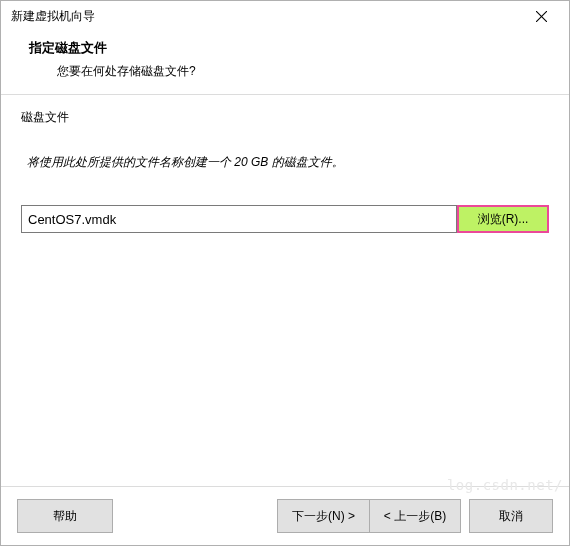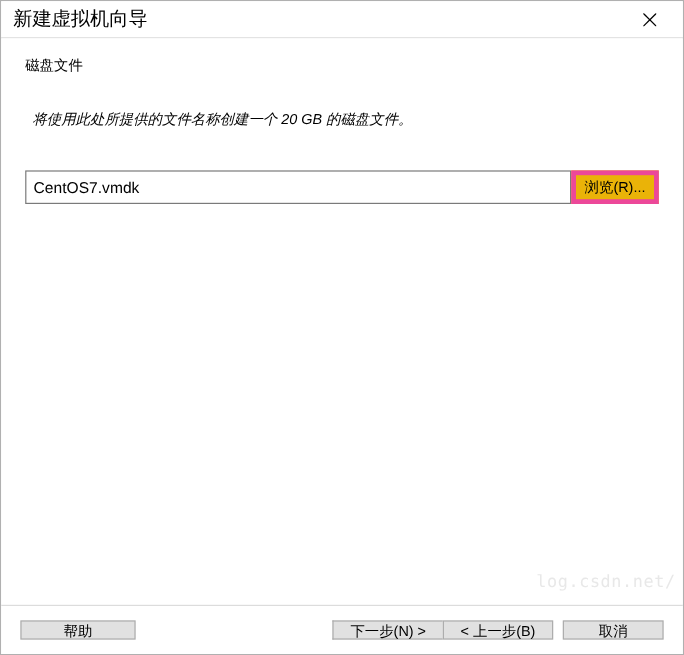--- a/index.html
+++ b/index.html
@@ -31,7 +31,7 @@
     background: #fff;
   }
   .titlebar .title {
-    font-size: 16px;
+    font-size: 12px;
   }
   .titlebar .close {
     width: 40px;

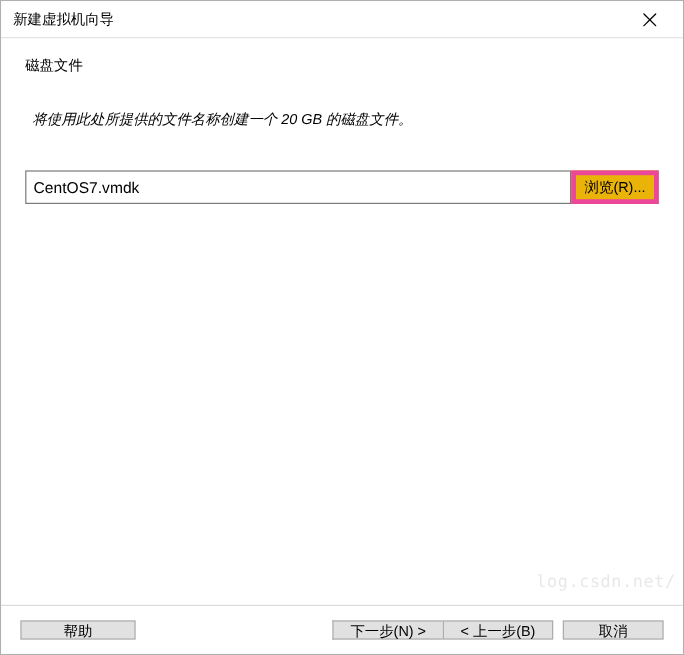--- a/index.html
+++ b/index.html
@@ -148,6 +148,10 @@
     </div>
   </div>
 
+  <div class="header">
+    <div class="heading">指定磁盘文件</div>
+    <div class="subheading">您要在何处存储磁盘文件?</div>
+  </div>
 
   <div class="sep"></div>
 

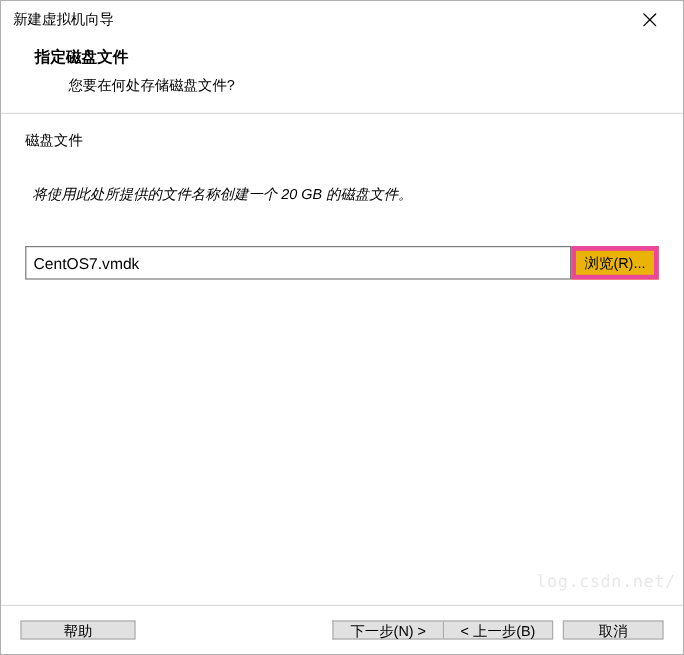--- a/index.html
+++ b/index.html
@@ -91,10 +91,10 @@
     background: #fff;
   }
   .browse-btn {
-    width: 73px;
+    width: 92px;
     height: 28px;
-    border: 4px solid #ec4899;
-    background: #eab308;
+    border: 2px solid #ec4899;
+    background: #bef264;
     font-family: inherit;
     font-size: 12px;
     cursor: default;

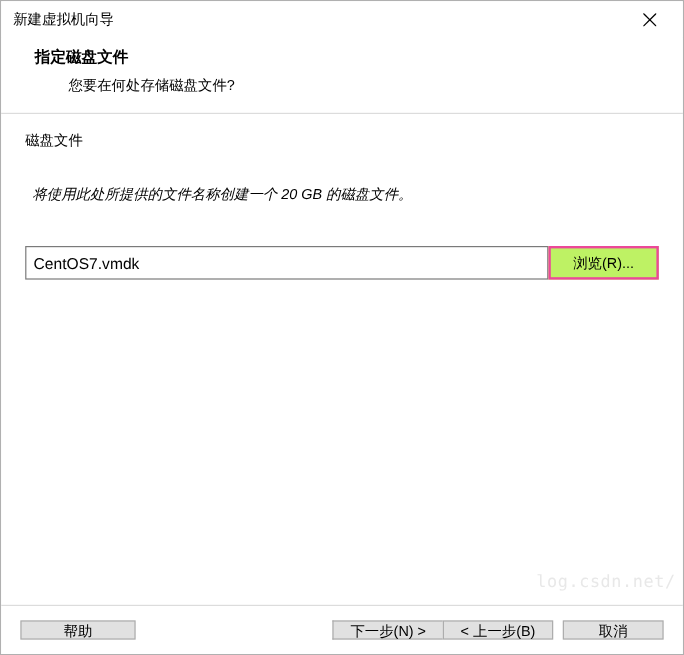--- a/index.html
+++ b/index.html
@@ -109,7 +109,7 @@
   }
   .footer .spacer { flex: 1; }
   .btn {
-    height: 16px;
+    height: 34px;
     min-width: 92px;
     border: 1px solid #adadad;
     background: #e1e1e1;

